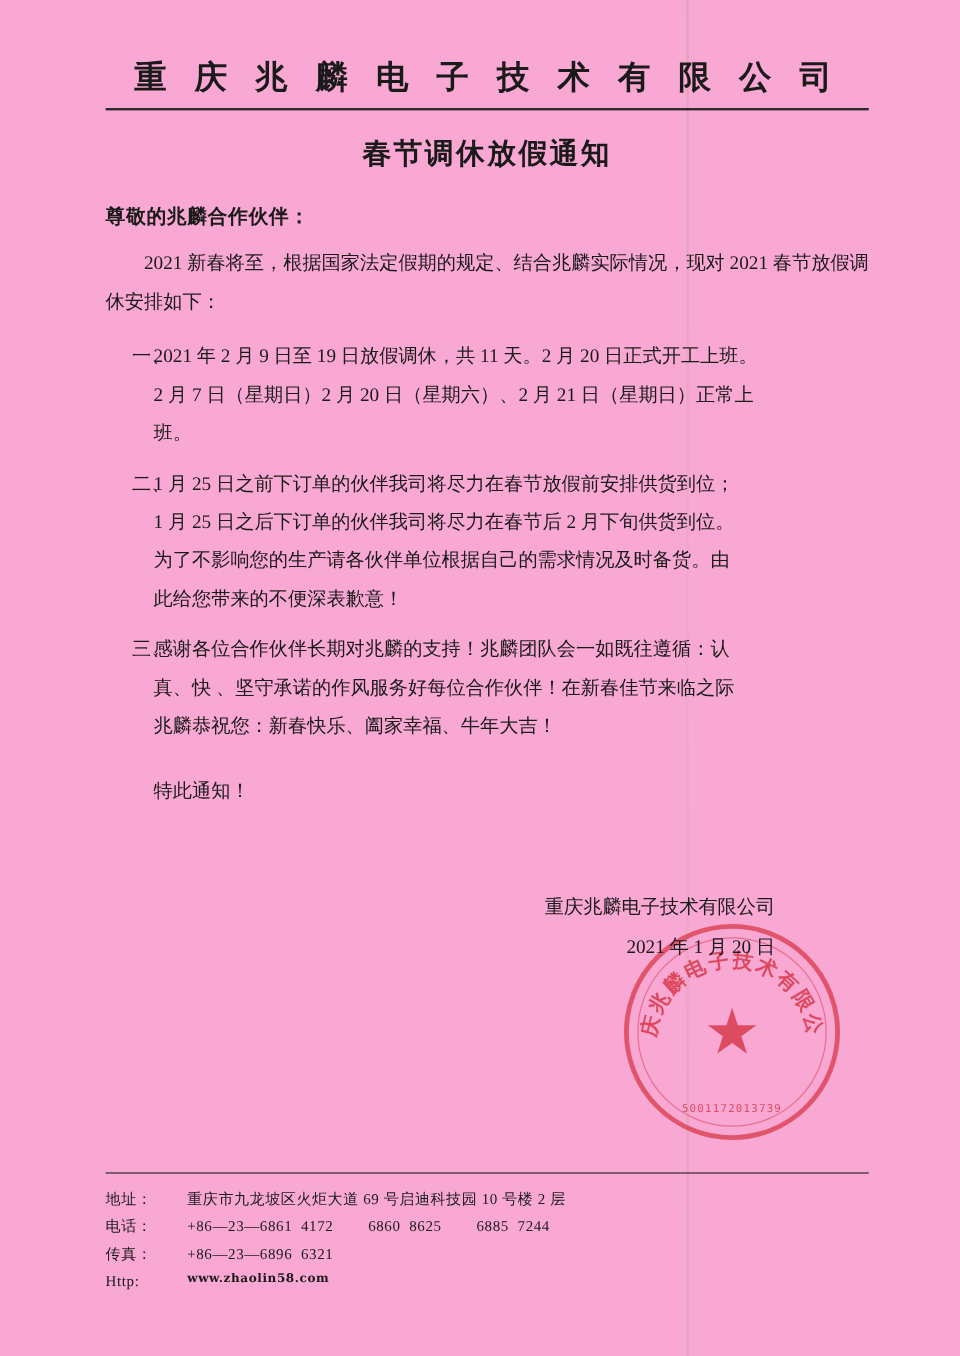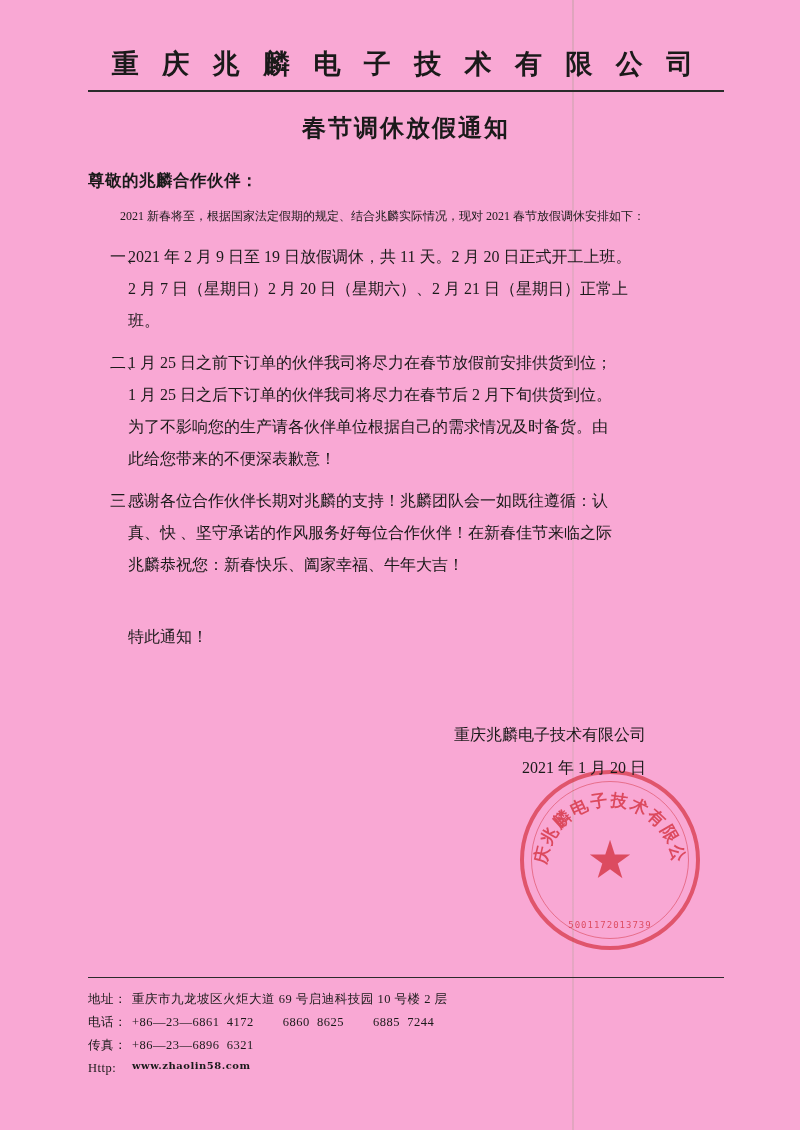--- a/index.html
+++ b/index.html
@@ -67,7 +67,7 @@
   }
 
   .para {
-    font-size: 12px;
+    font-size: 16px;
     line-height: 2.05;
     margin-top: 12px;
     text-align: justify;

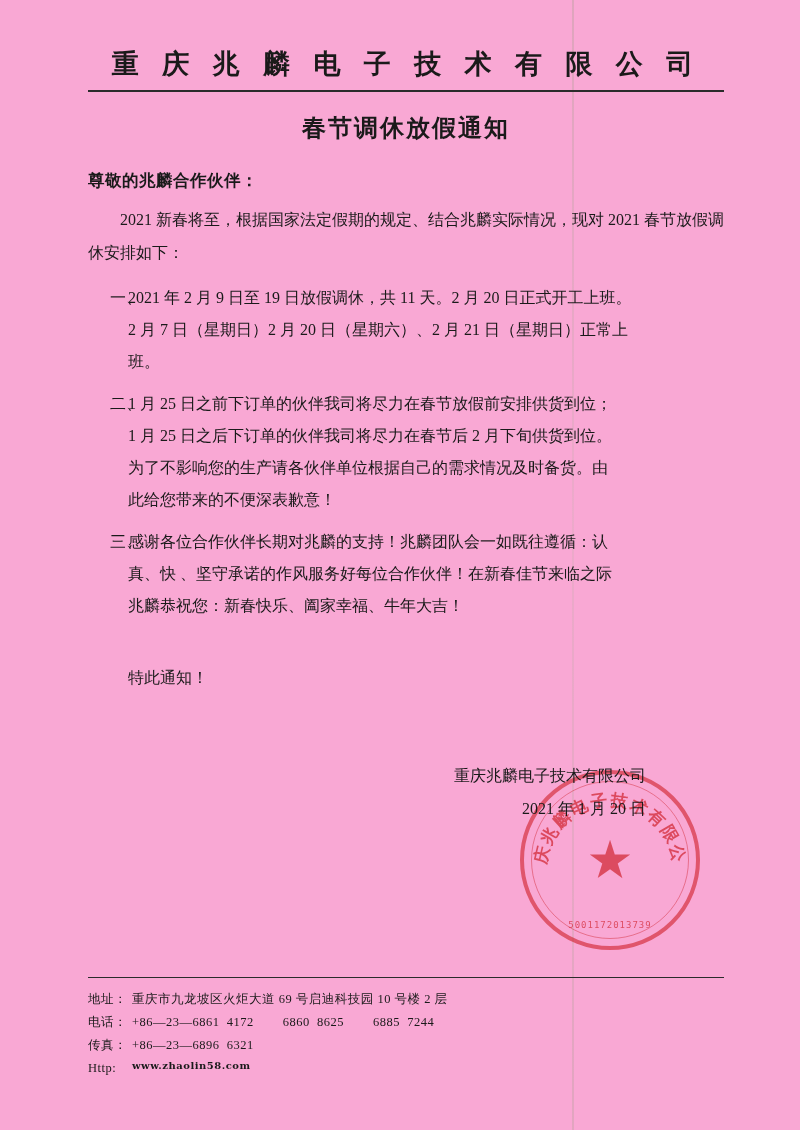--- a/index.html
+++ b/index.html
@@ -103,7 +103,7 @@
   }
 
   .closing {
-    margin-top: 46px;
+    margin-top: 27px;
     margin-left: 40px;
     font-size: 16px;
   }

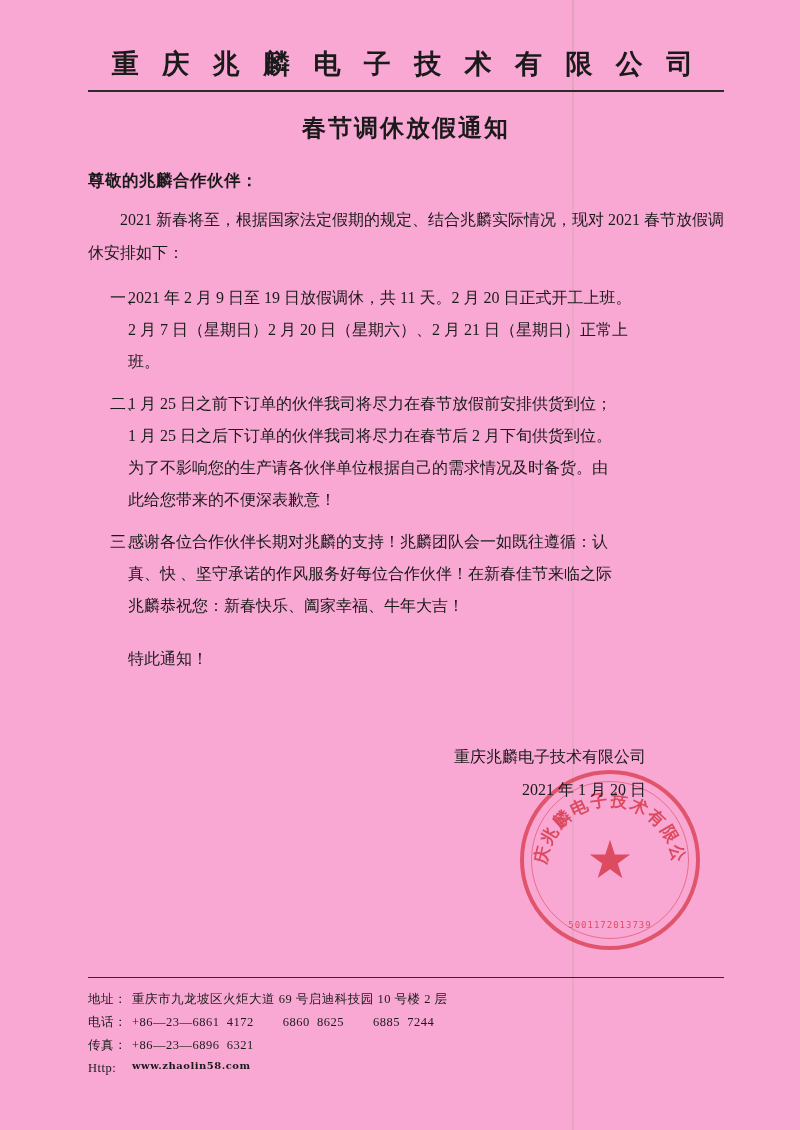--- a/index.html
+++ b/index.html
@@ -196,6 +196,7 @@
     flex: 1 1 auto;
     letter-spacing: 0.5px;
     white-space: pre;
+    margin-left: 24px;
   }
   .footer-value.url {
     font-family: "DejaVu Serif", "Liberation Serif", serif;

